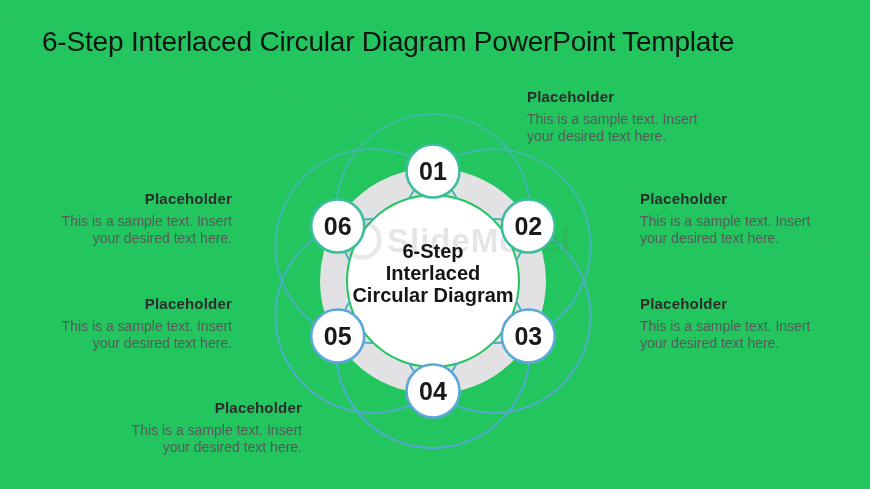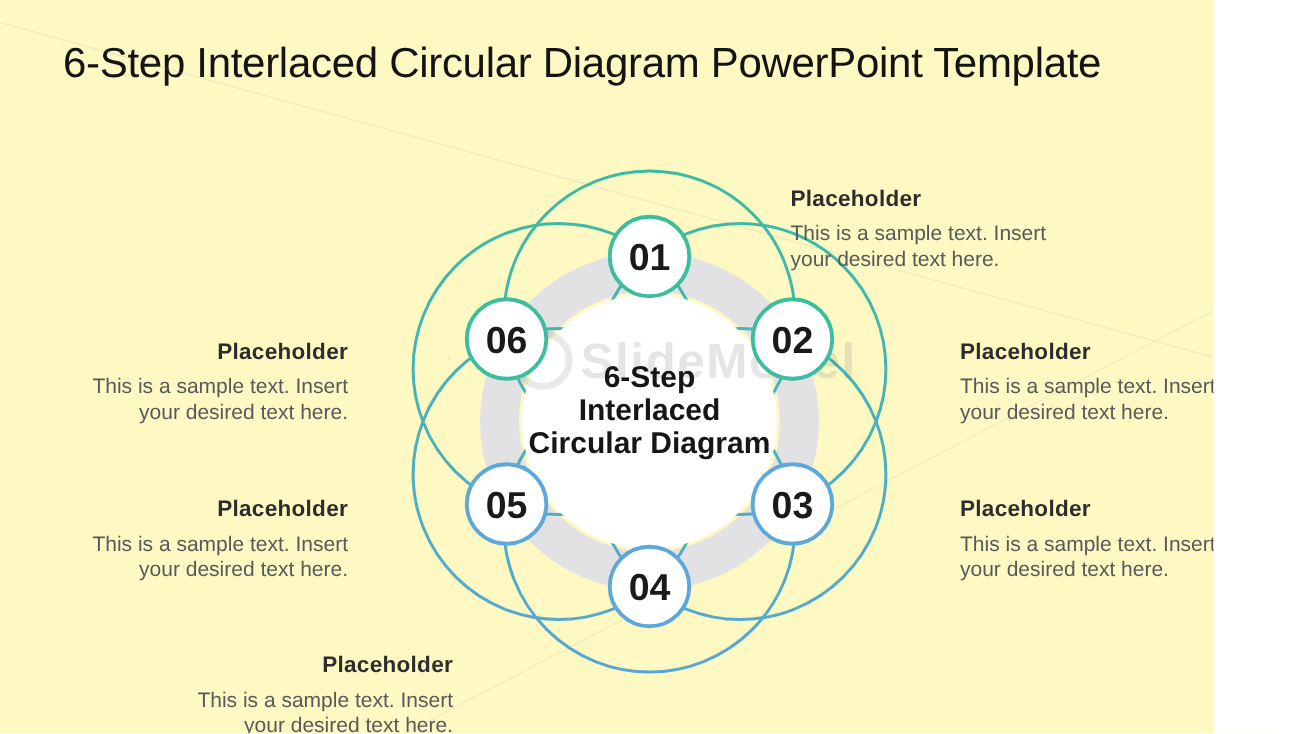--- a/index.html
+++ b/index.html
@@ -4,7 +4,7 @@
 <style>
   html,body{margin:0;padding:0;background:#fff;}
   .slide{
-    position:relative;width:809px;height:489px;background:#fef9c3;overflow:hidden;
+    position:relative;width:870px;height:489px;background:#22c55e;overflow:hidden;
     font-family:"Liberation Sans", sans-serif;
   }
   .slide-title{

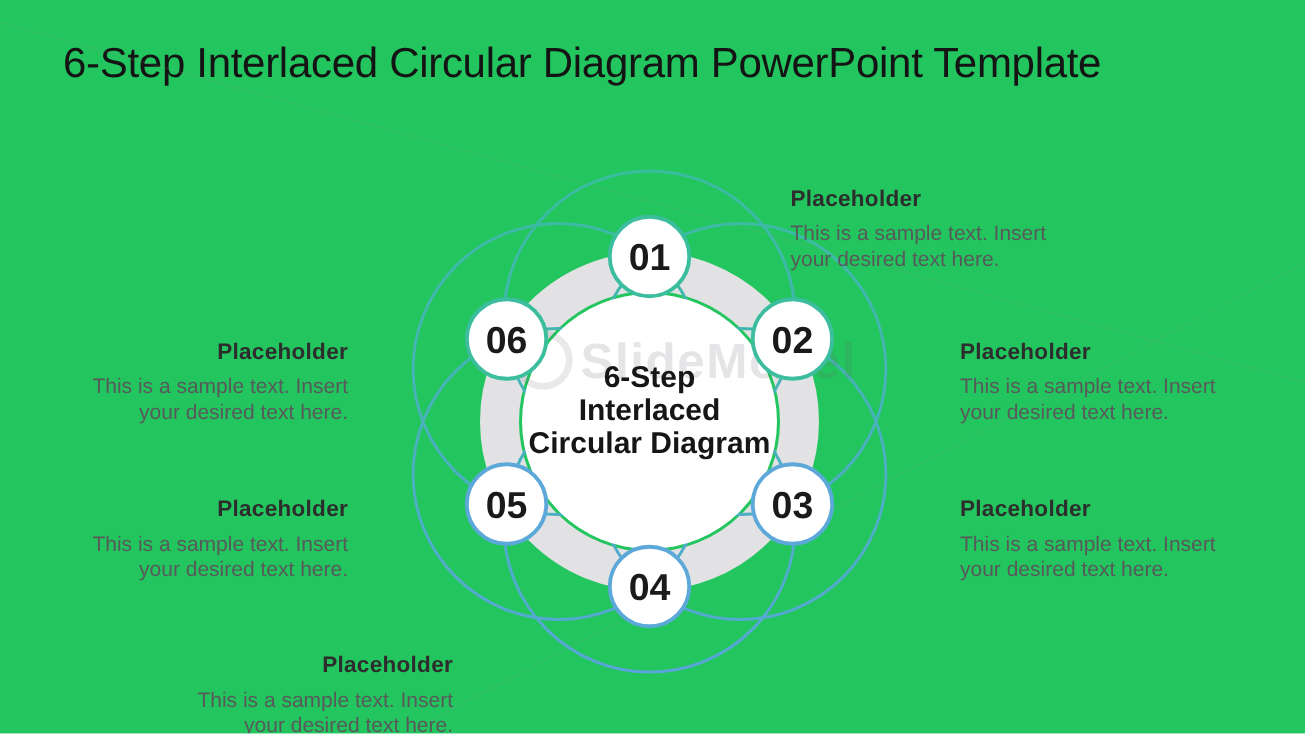--- a/index.html
+++ b/index.html
@@ -12,7 +12,7 @@
     color:#141414;letter-spacing:-0.2px;white-space:nowrap;
   }
   .diagram-svg{position:absolute;left:0;top:0;}
-  .ph{position:absolute;width:178px;margin-top:36px;}
+  .ph{position:absolute;width:178px;}
   .ph .ph-heading{
     display:block;font-size:15px;font-weight:700;color:#2d2d2d;
     letter-spacing:0.2px;margin-bottom:6px;

